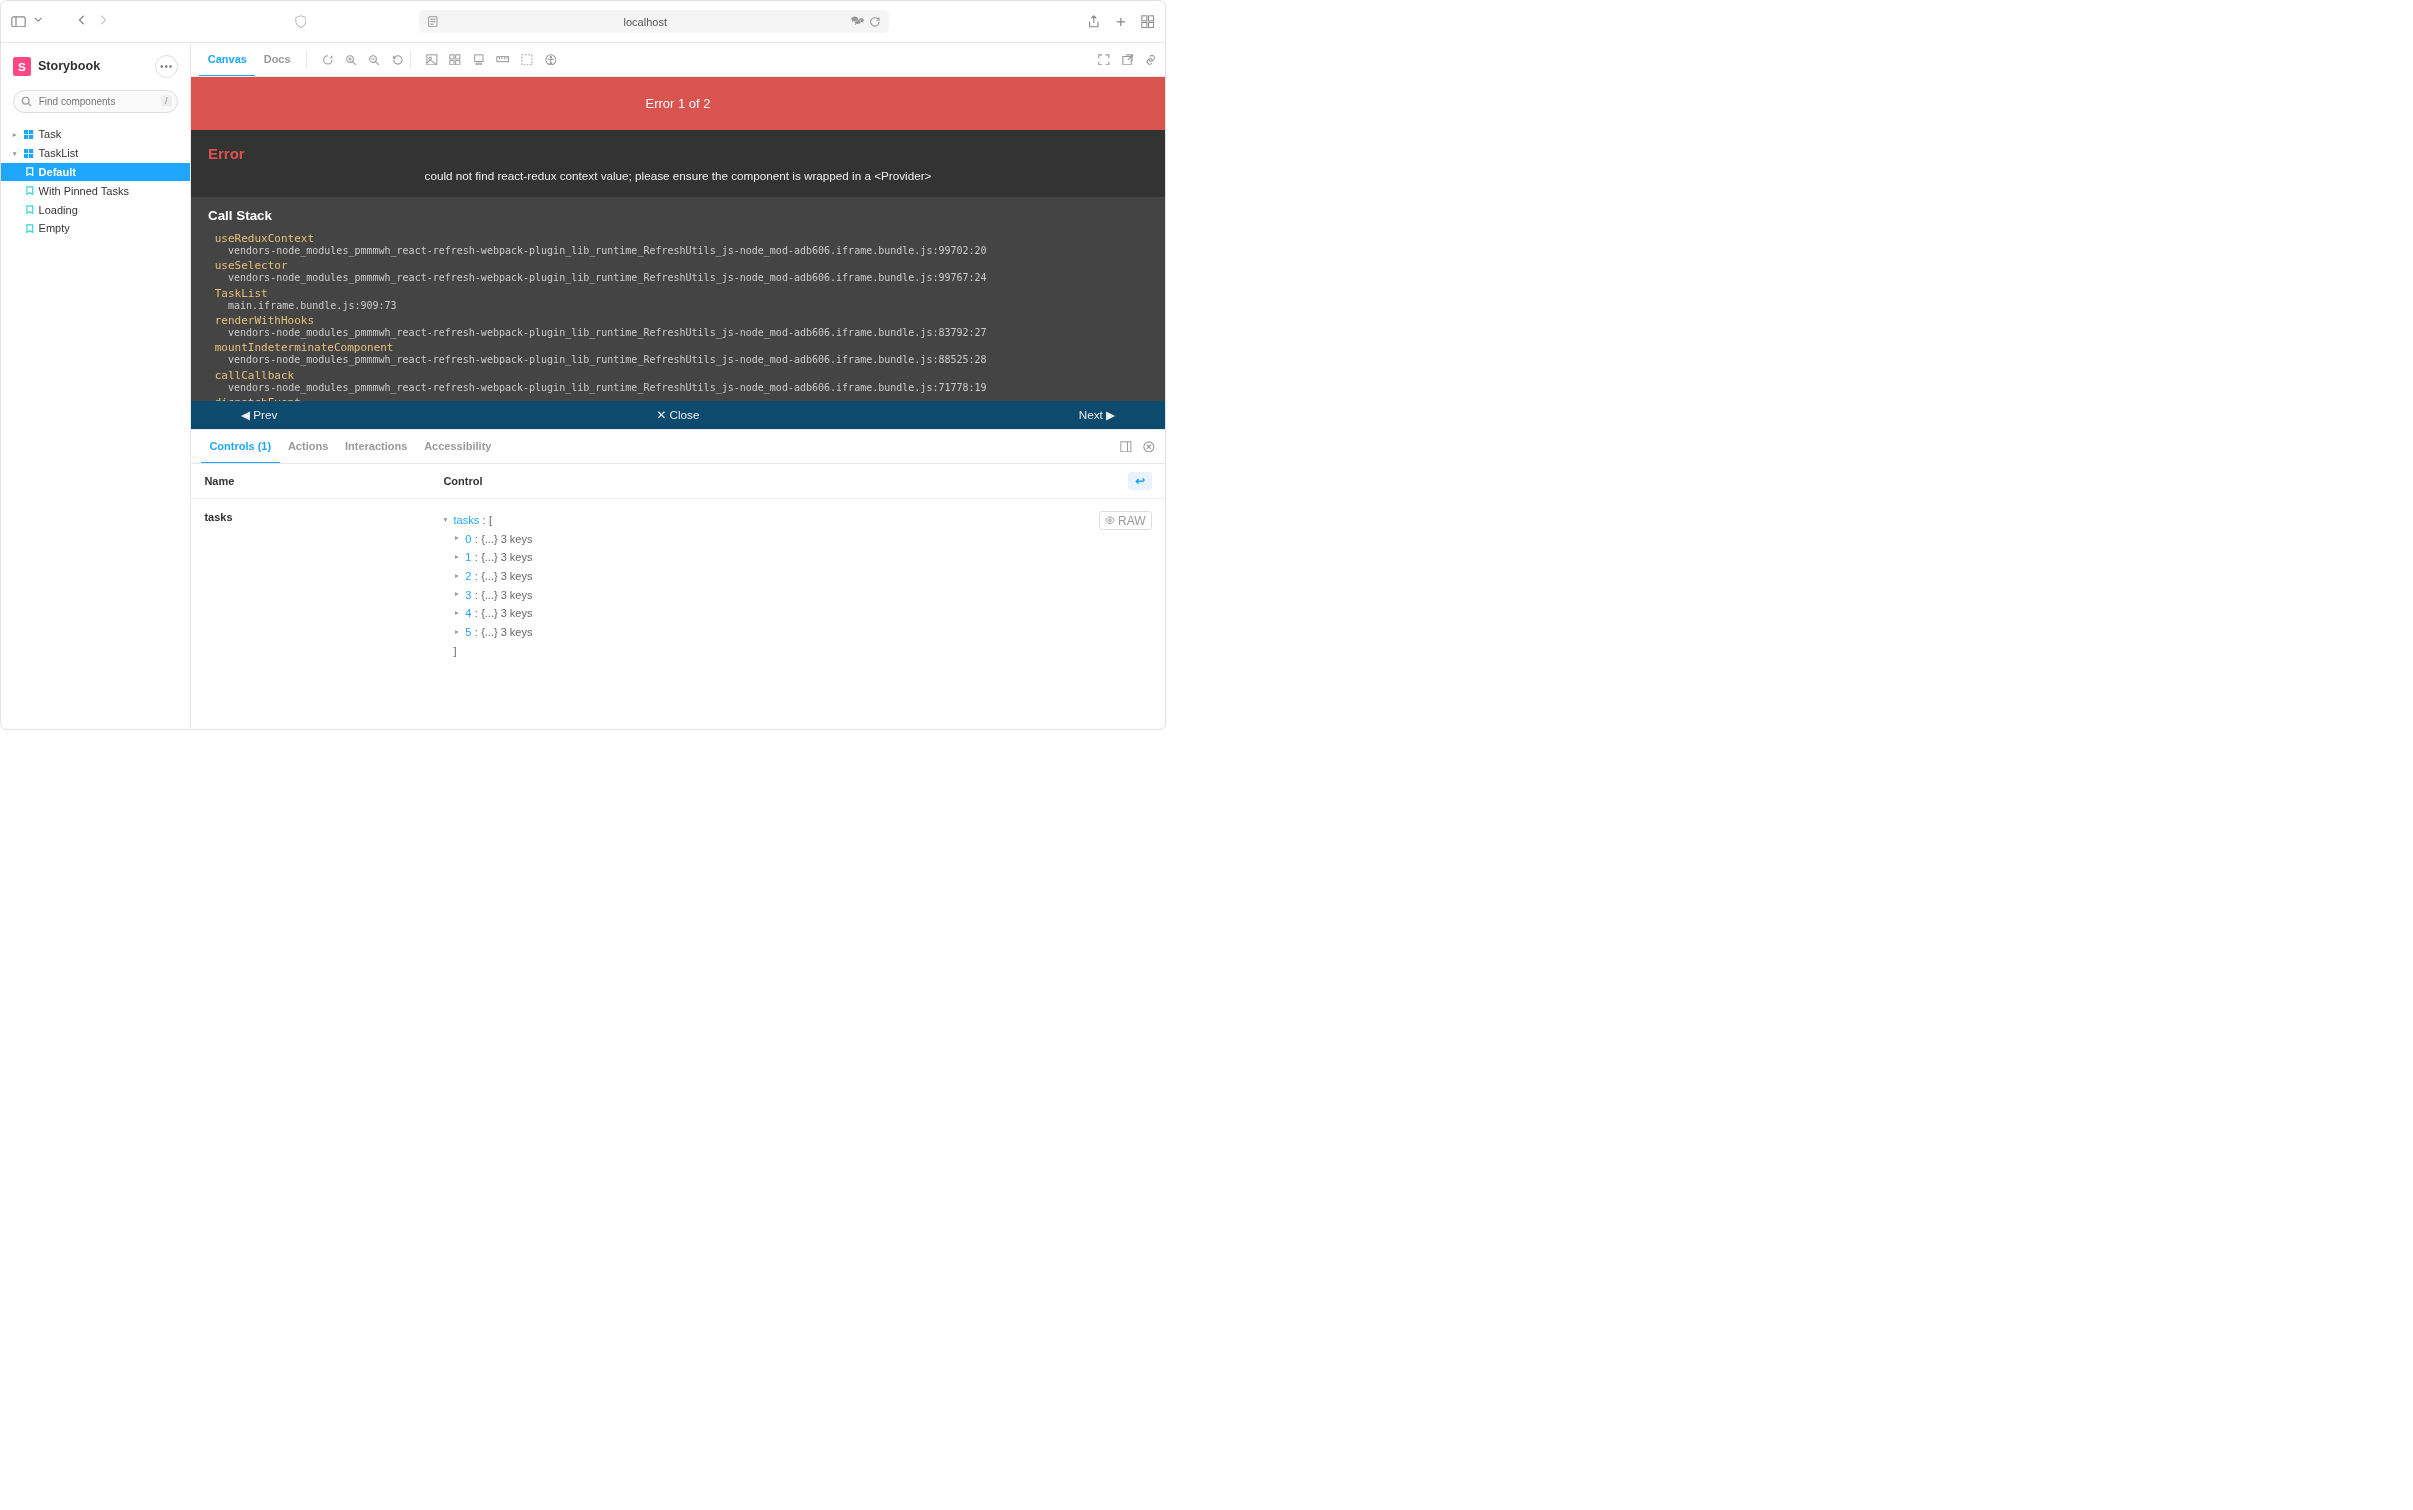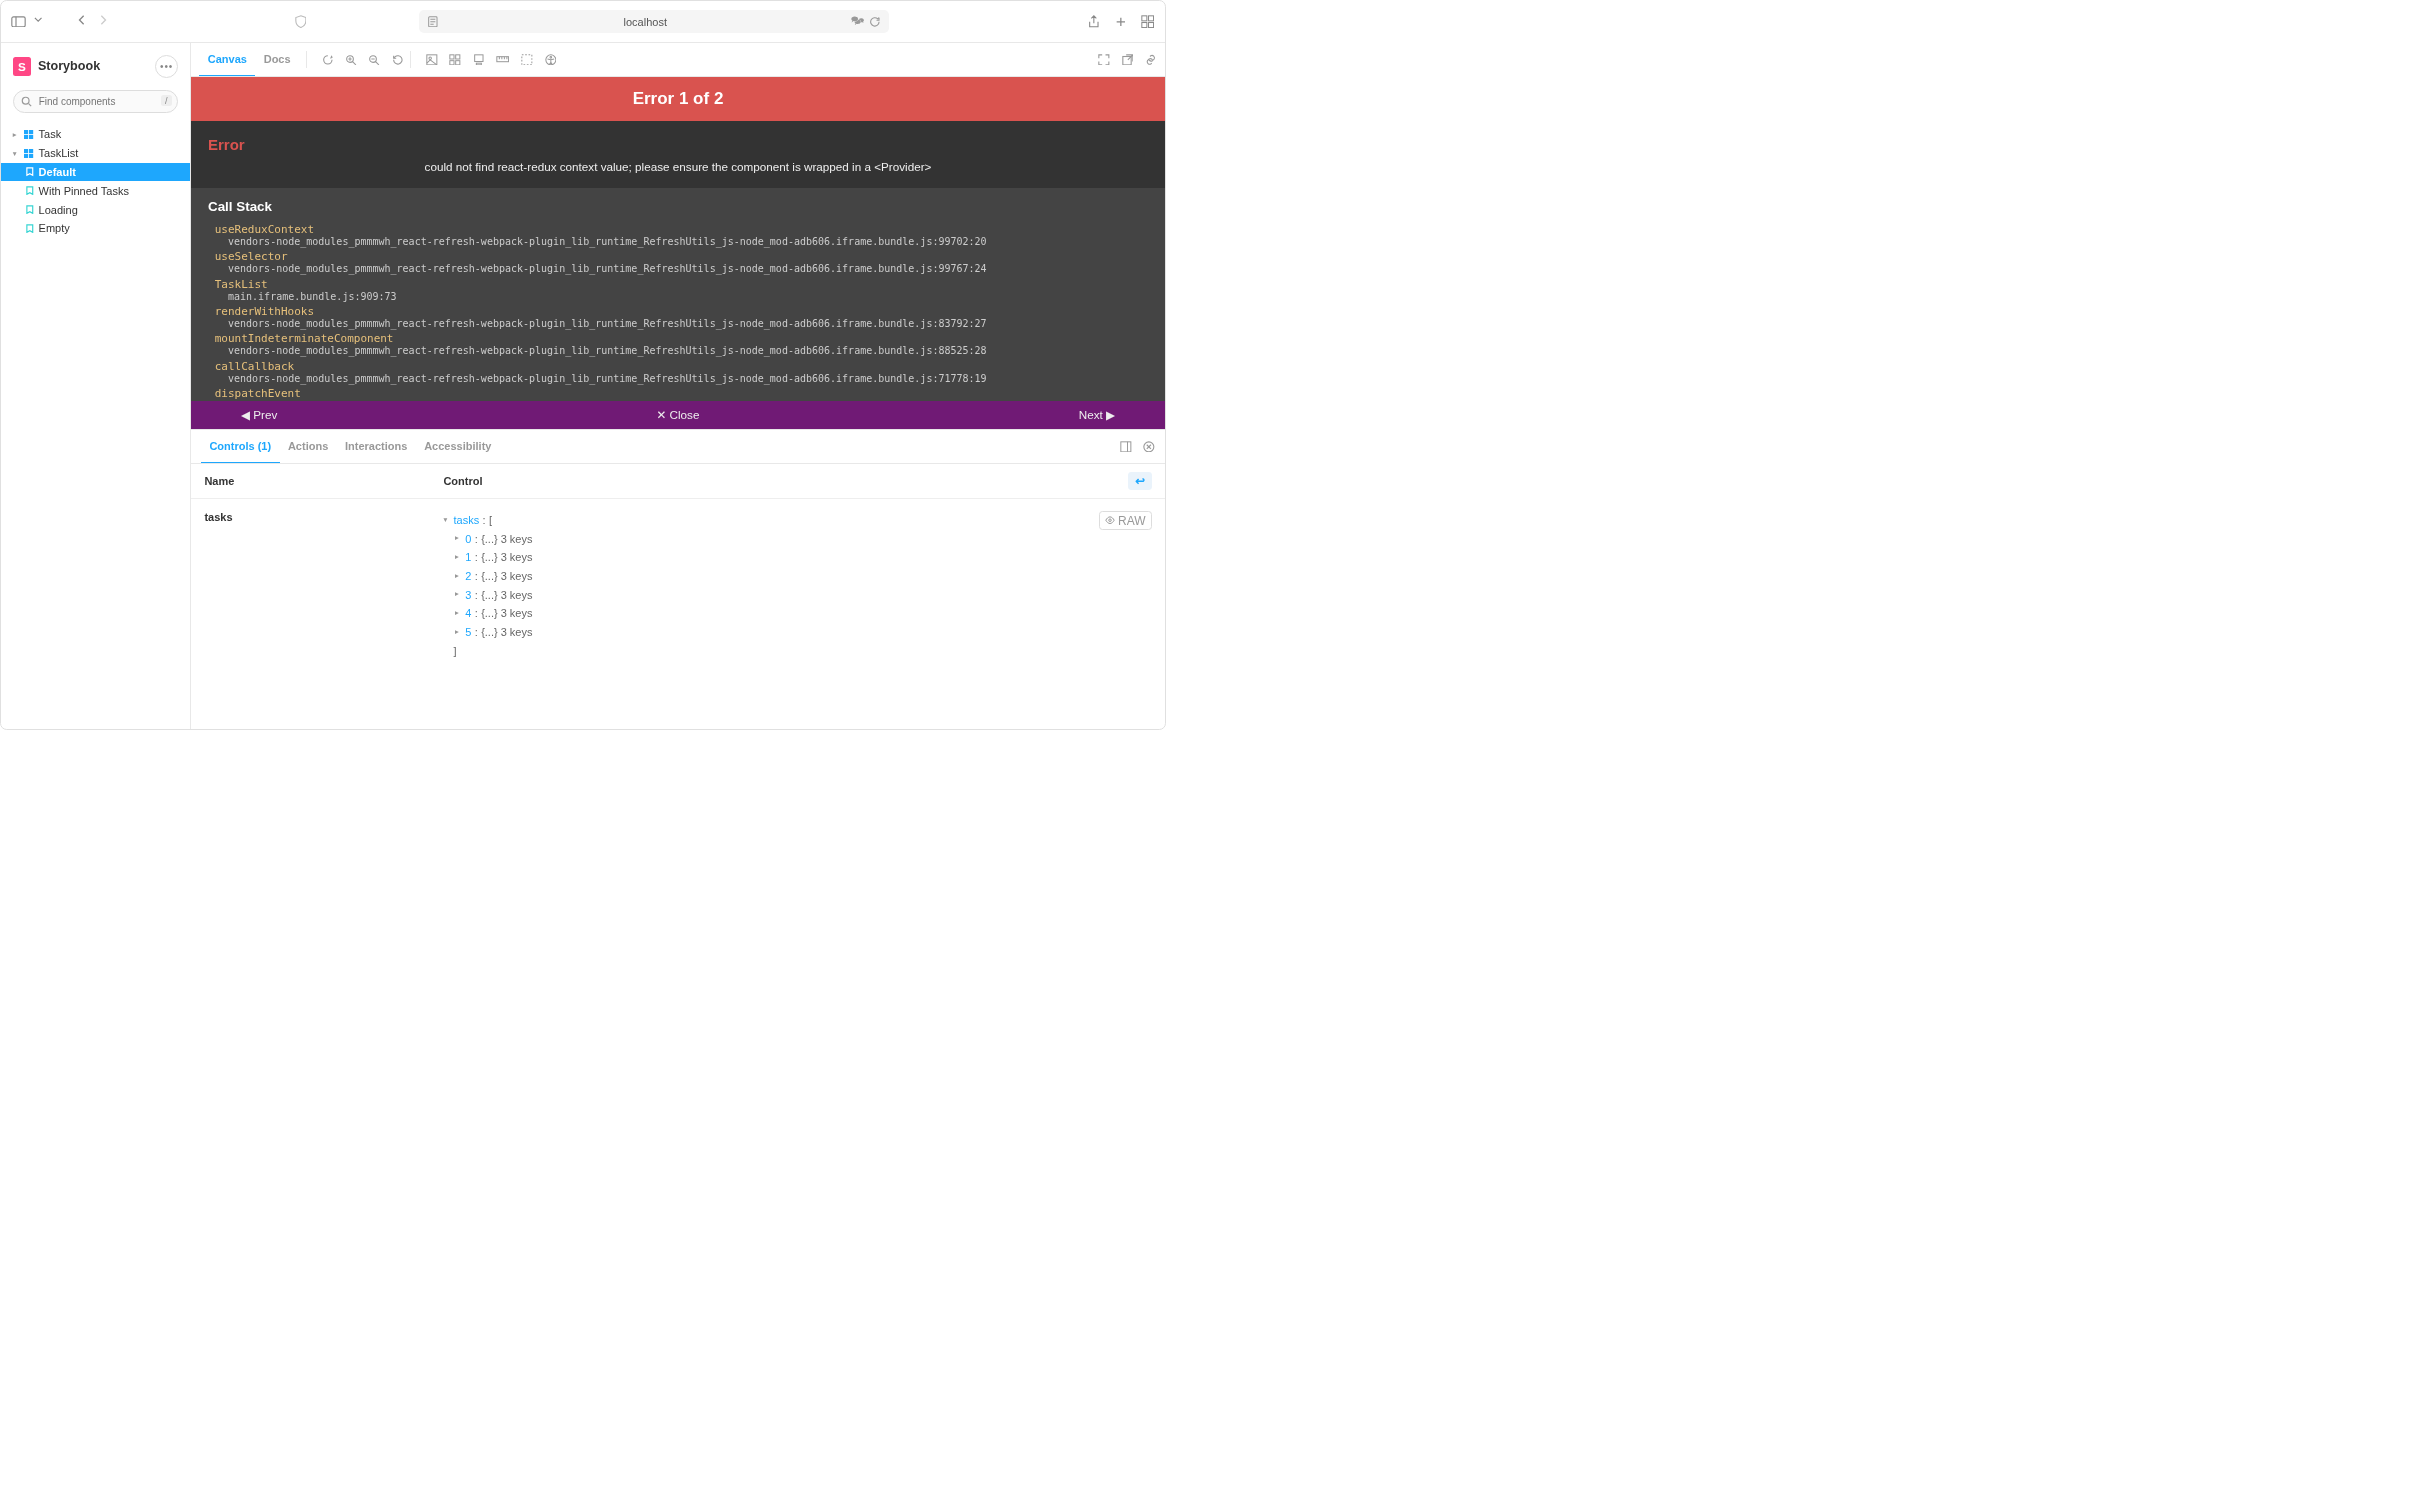--- a/index.html
+++ b/index.html
@@ -48,7 +48,7 @@
 
 
 .canvas-area { flex: 0 0 auto; height: 352px; display: flex; flex-direction: column; background: #18181a; color: #eee; position: relative; }
-.error-banner { background: #d9534f; color: #fff; text-align: center; padding: 12px 0; font-size: 17px; font-weight: 700; }
+.error-banner { background: #d9534f; color: #fff; text-align: center; padding: 19px 0; font-size: 13px; font-weight: 400; }
 .error-body { flex: 1; overflow: hidden; padding: 15px 17px; background: #333; }
 .error-title { color: #d9534f; font-weight: 700; font-size: 15px; margin-bottom: 6.7px; }
 .error-msg { color: #eee; font-size: 11.7px; margin-bottom: 15px; text-align: center; }

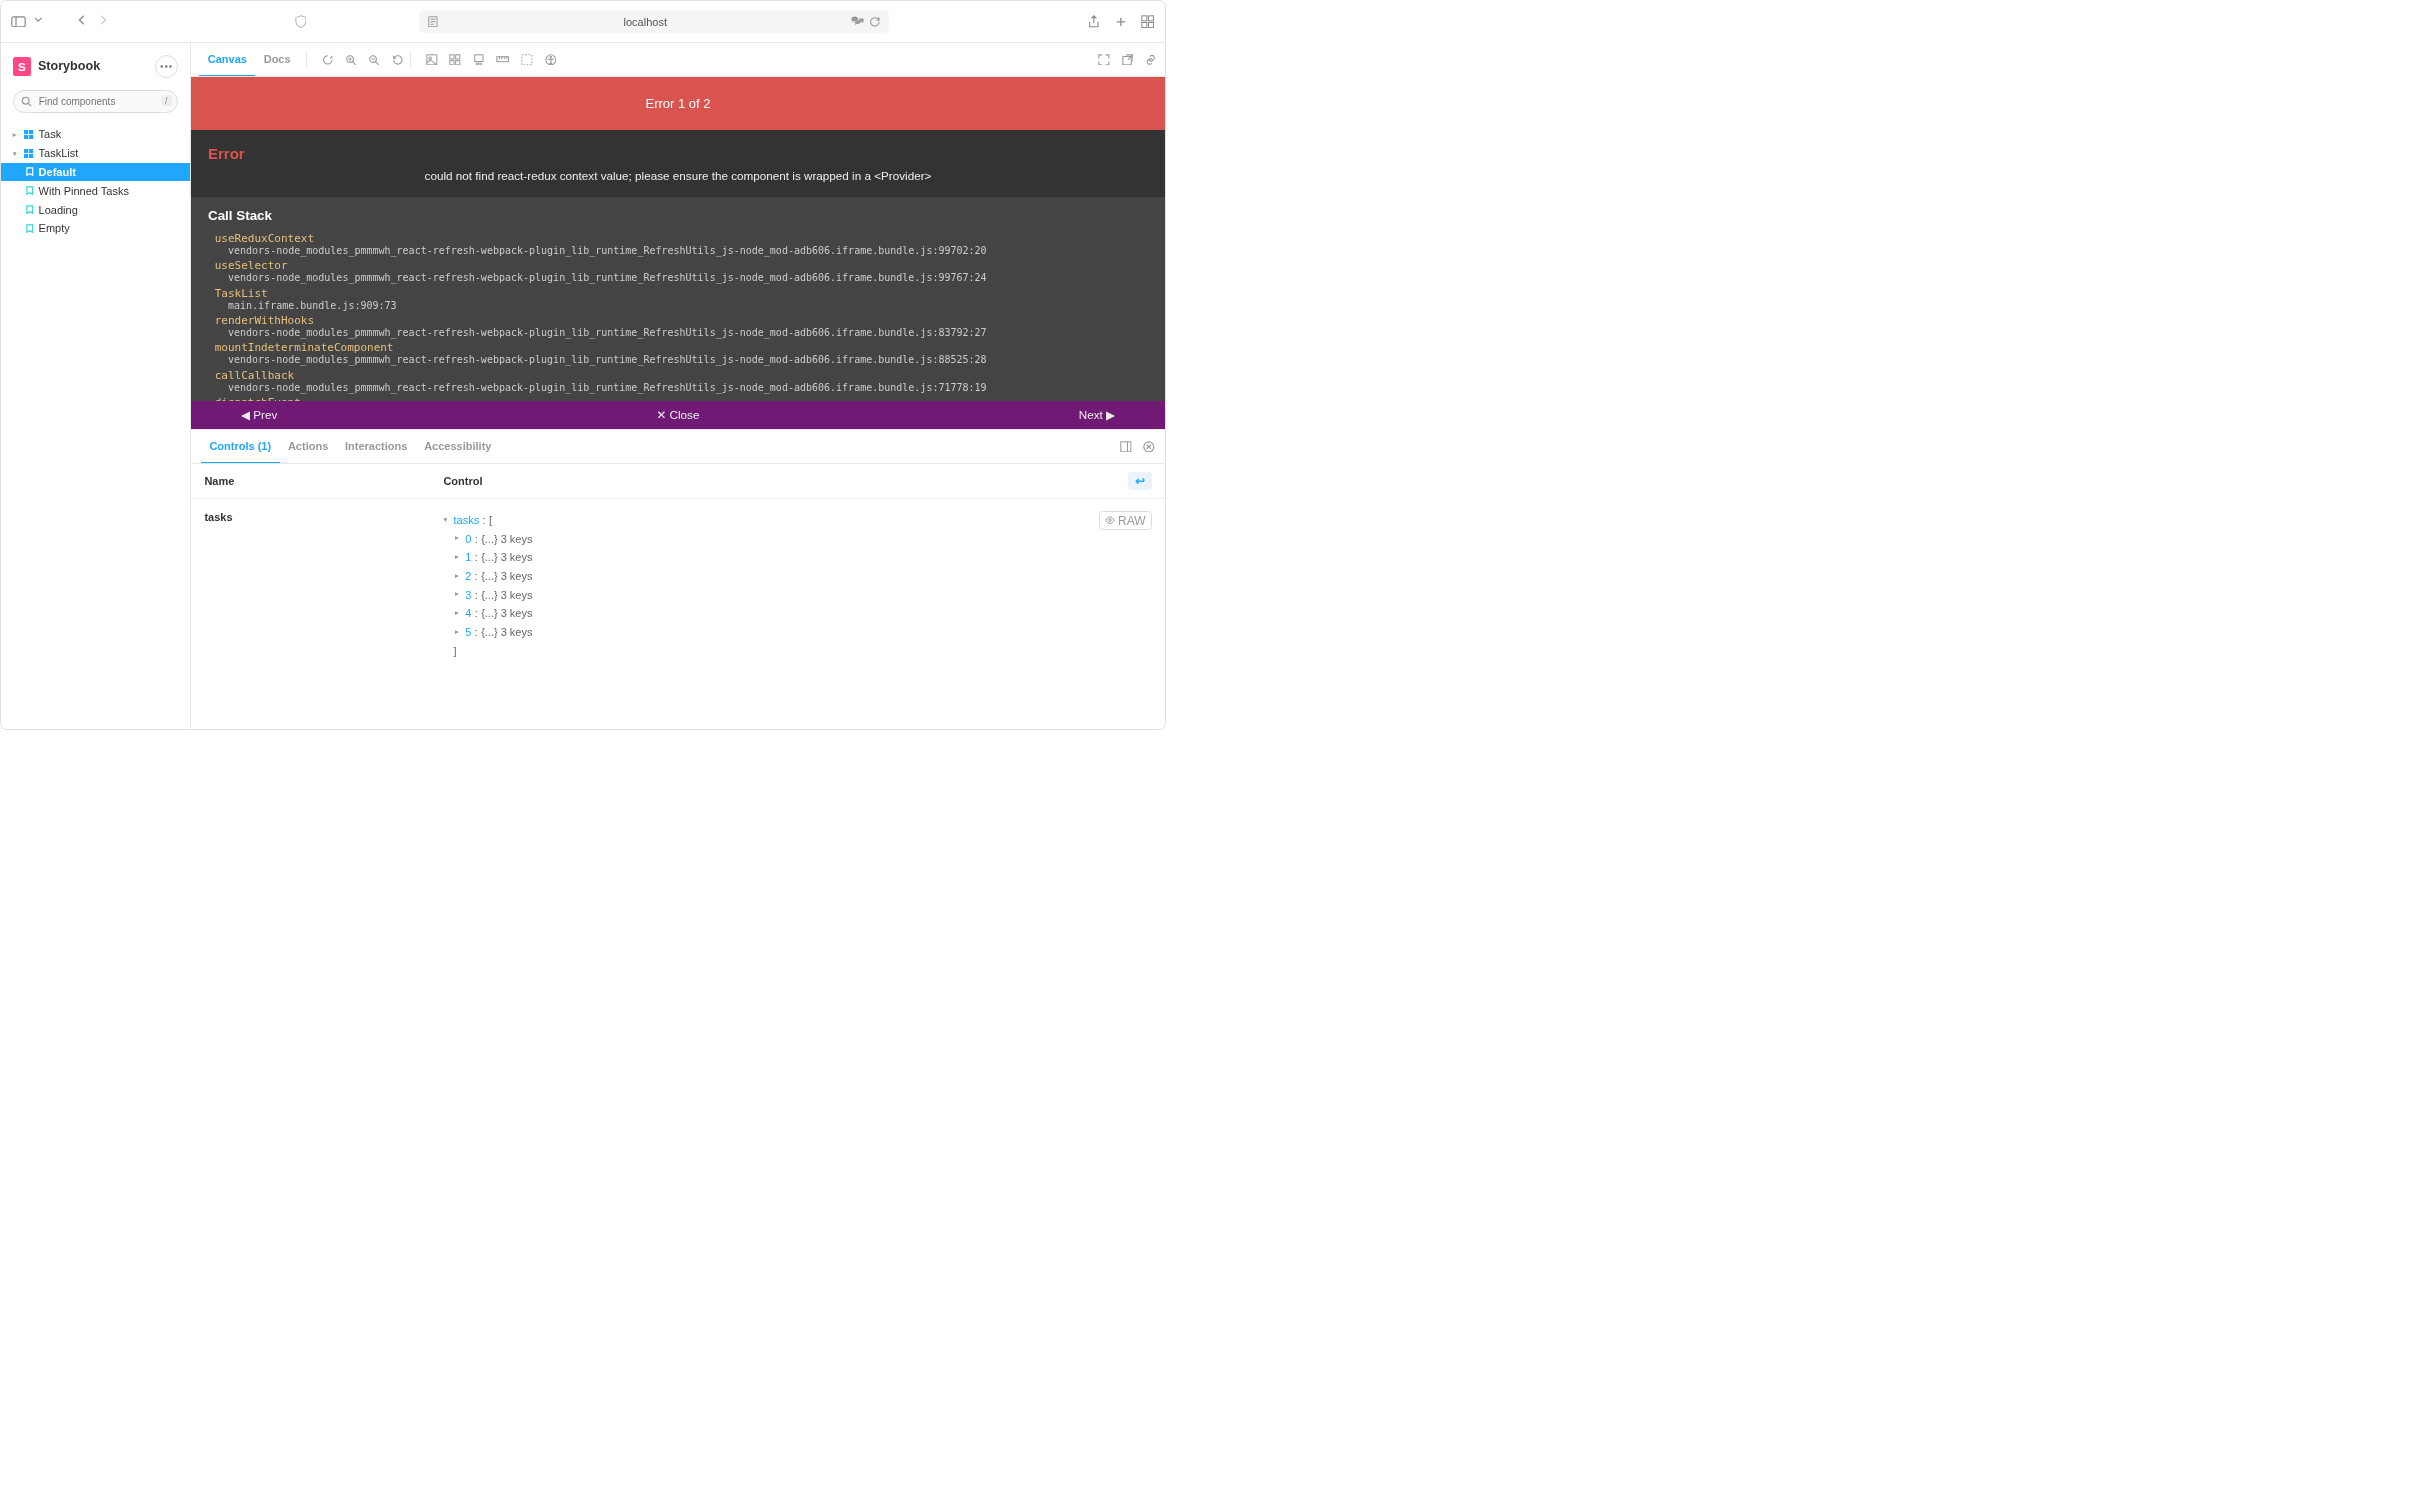--- a/index.html
+++ b/index.html
@@ -57,7 +57,7 @@
 .stack-entry { margin-bottom: 3.4px; }
 .stack-fn { color: #e6c07b; font-family: ui-monospace, Menlo, monospace; font-size: 11px; padding-left: 6.7px; }
 .stack-loc { color: #ccc; font-family: ui-monospace, Menlo, monospace; font-size: 10px; padding-left: 20px; }
-.error-nav { height: 28.5px; background: #701a75; display: flex; align-items: center; justify-content: space-between; padding: 0 50px; color: #eee; font-size: 11.7px; }
+.error-nav { height: 28.5px; background: #0c4a6e; display: flex; align-items: center; justify-content: space-between; padding: 0 50px; color: #eee; font-size: 11.7px; }
 .error-nav .nav-center { flex: 1; text-align: center; }
 .error-nav span { cursor: pointer; }
 

